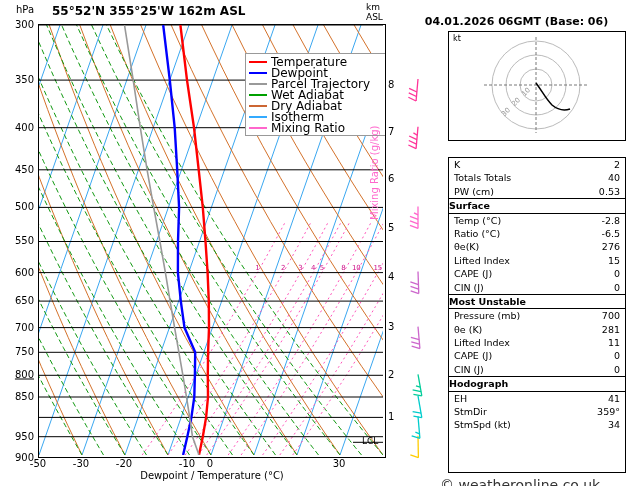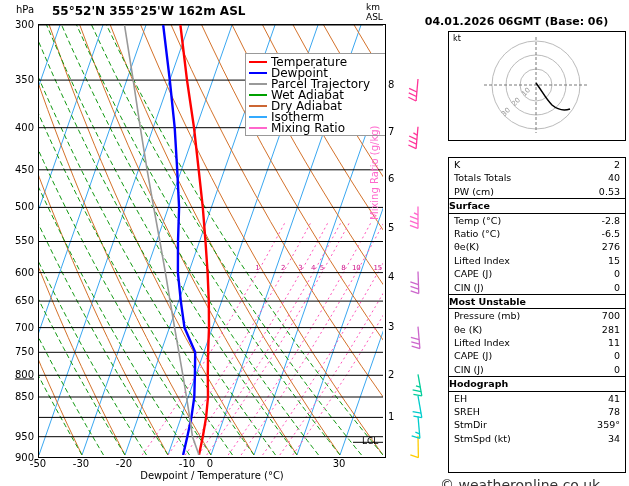--- a/index.html
+++ b/index.html
@@ -376,10 +376,6 @@
             <span class="v">41</span>
           </div>
           <div class="trow">
-            <span class="k">SREH</span>
-            <span class="v">78</span>
-          </div>
-          <div class="trow">
             <span class="k">StmDir</span>
             <span class="v">359°</span>
           </div>

